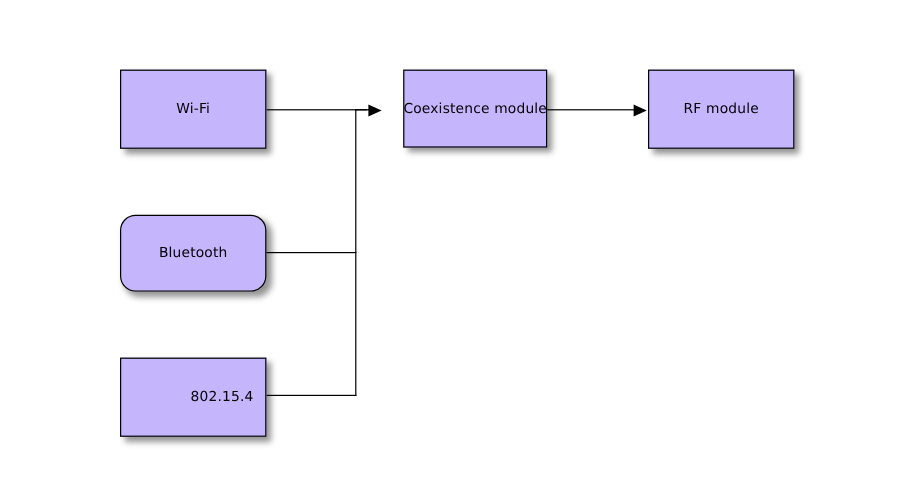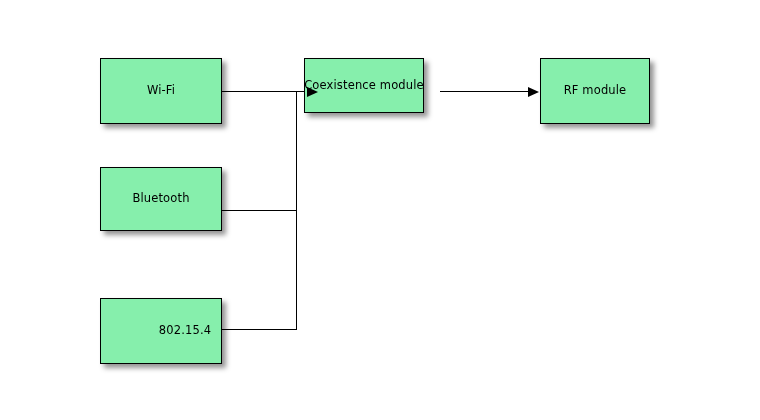--- a/index.html
+++ b/index.html
@@ -18,7 +18,7 @@
   .node {
     position: absolute;
     box-sizing: border-box;
-    background: #86efac;
+    background: #c4b5fd;
     border: 1.4px solid #000000;
     display: flex;
     align-items: center;

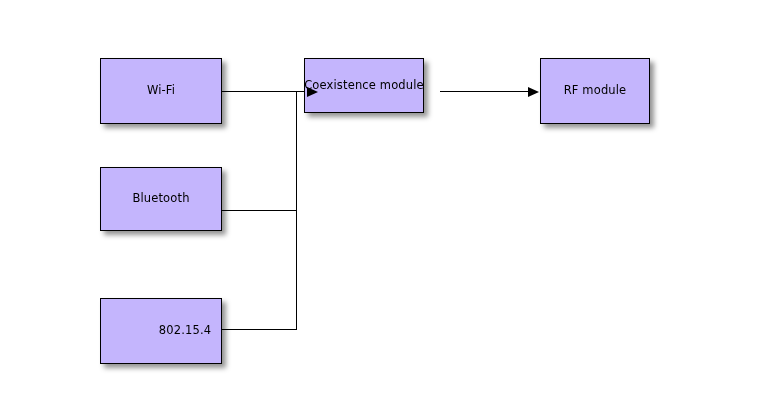--- a/index.html
+++ b/index.html
@@ -83,7 +83,7 @@
     <span class="node-label">802.15.4</span>
   </div>
 
-  <div class="node" style="left:304px; top:58px; width:120px; height:55px;">
+  <div class="node" style="left:336px; top:58px; width:120px; height:65px;">
     <span class="node-label">Coexistence module</span>
   </div>
 

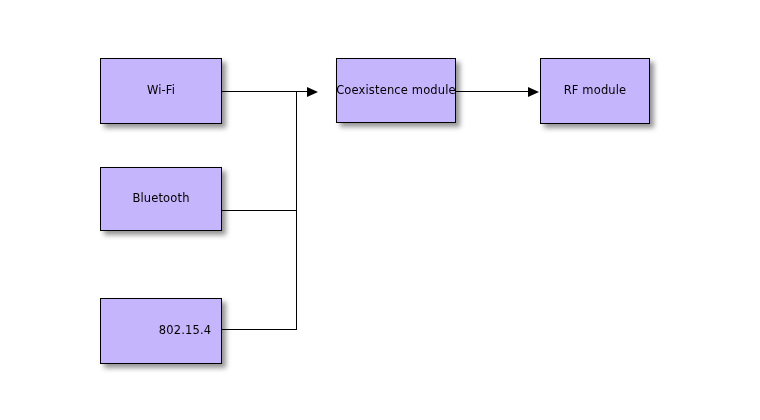--- a/index.html
+++ b/index.html
@@ -87,7 +87,7 @@
     <span class="node-label">Coexistence module</span>
   </div>
 
-  <div class="node" style="left:540px; top:58px; width:110px; height:66px;">
+  <div class="node" style="left:540px; top:58px; width:122px; height:66px;">
     <span class="node-label">RF module</span>
   </div>
 

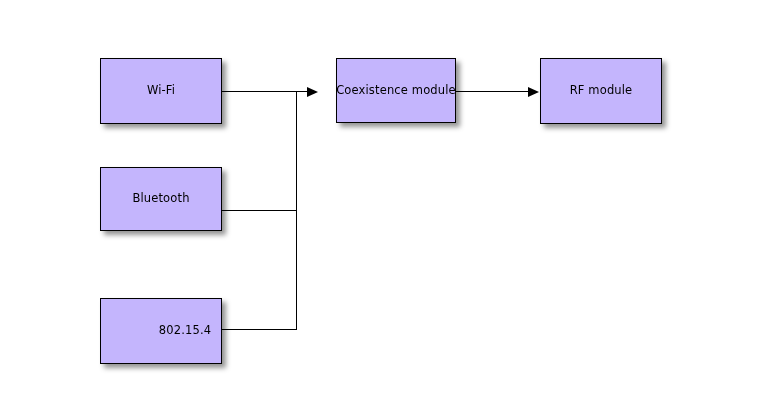--- a/index.html
+++ b/index.html
@@ -75,7 +75,7 @@
     <span class="node-label">Wi-Fi</span>
   </div>
 
-  <div class="node" style="left:100px; top:167px; width:122px; height:64px;">
+  <div class="node" style="left:100px; top:179px; width:122px; height:64px;border-radius:13px;">
     <span class="node-label">Bluetooth</span>
   </div>
 

